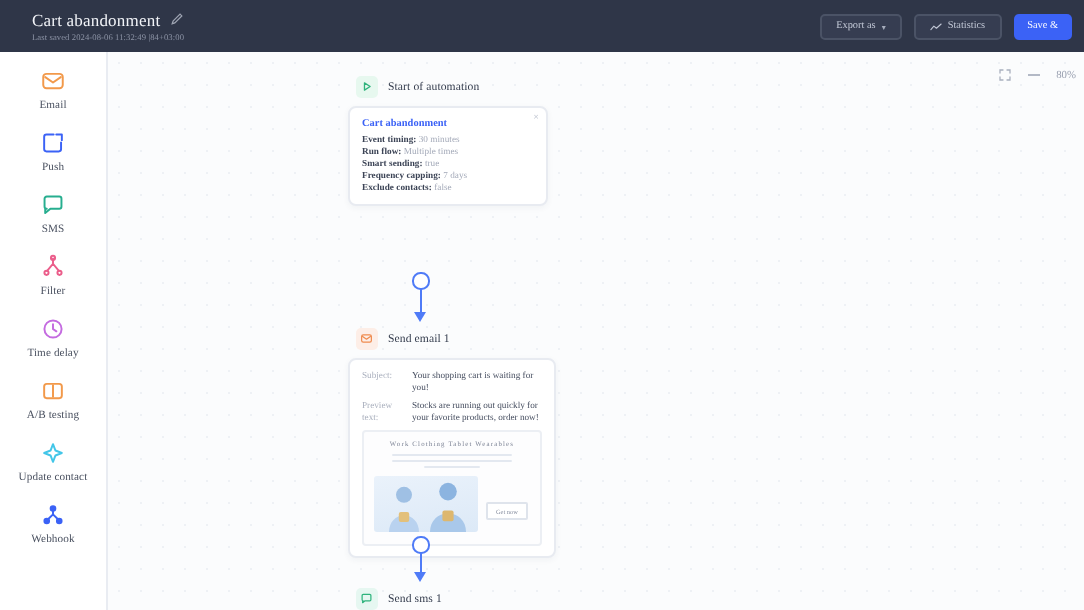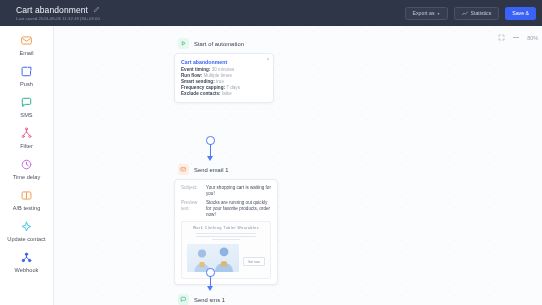--- a/index.html
+++ b/index.html
@@ -10,7 +10,7 @@
     background: #ffffff;
   }
 
-  .app { position: relative; width: 542px; height: 305px; }
+  .app { position: relative; width: 542px; height: 305px; font-family: Liberation Serif, serif; }
 
   
   .header {

